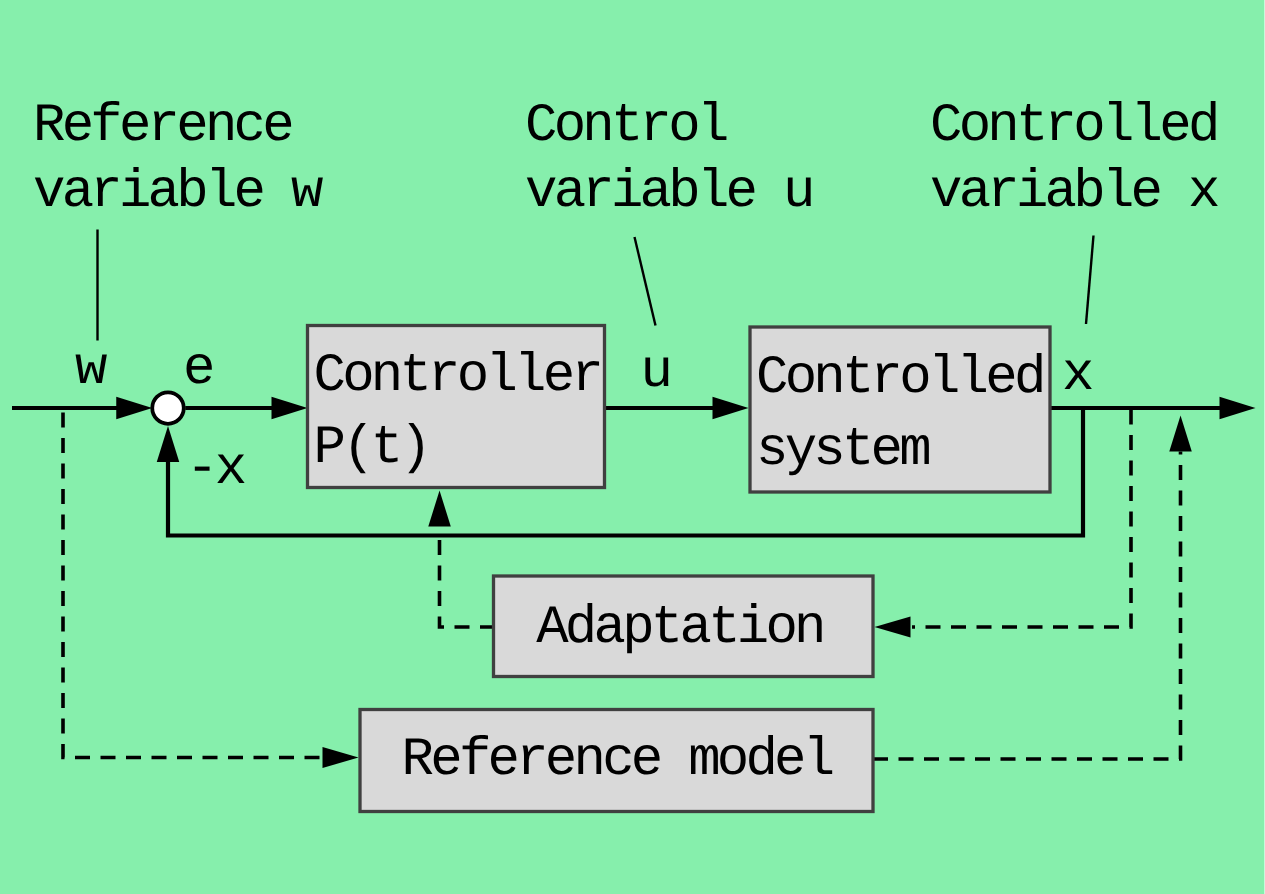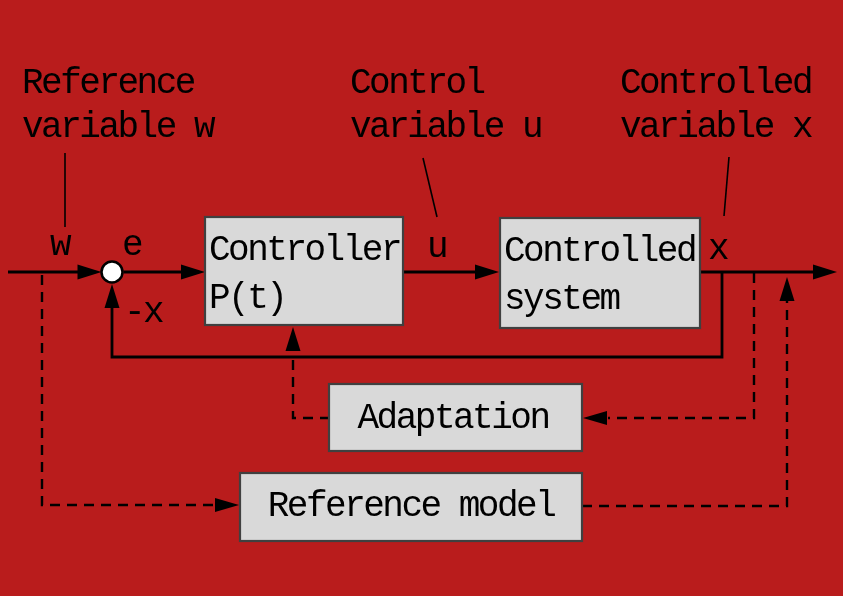--- a/index.html
+++ b/index.html
@@ -11,7 +11,7 @@
     position: relative;
     width: 843px;
     height: 596px;
-    background: #b91c1c;
+    background: #86efac;
     overflow: hidden;
   }
   svg { display: block; }

